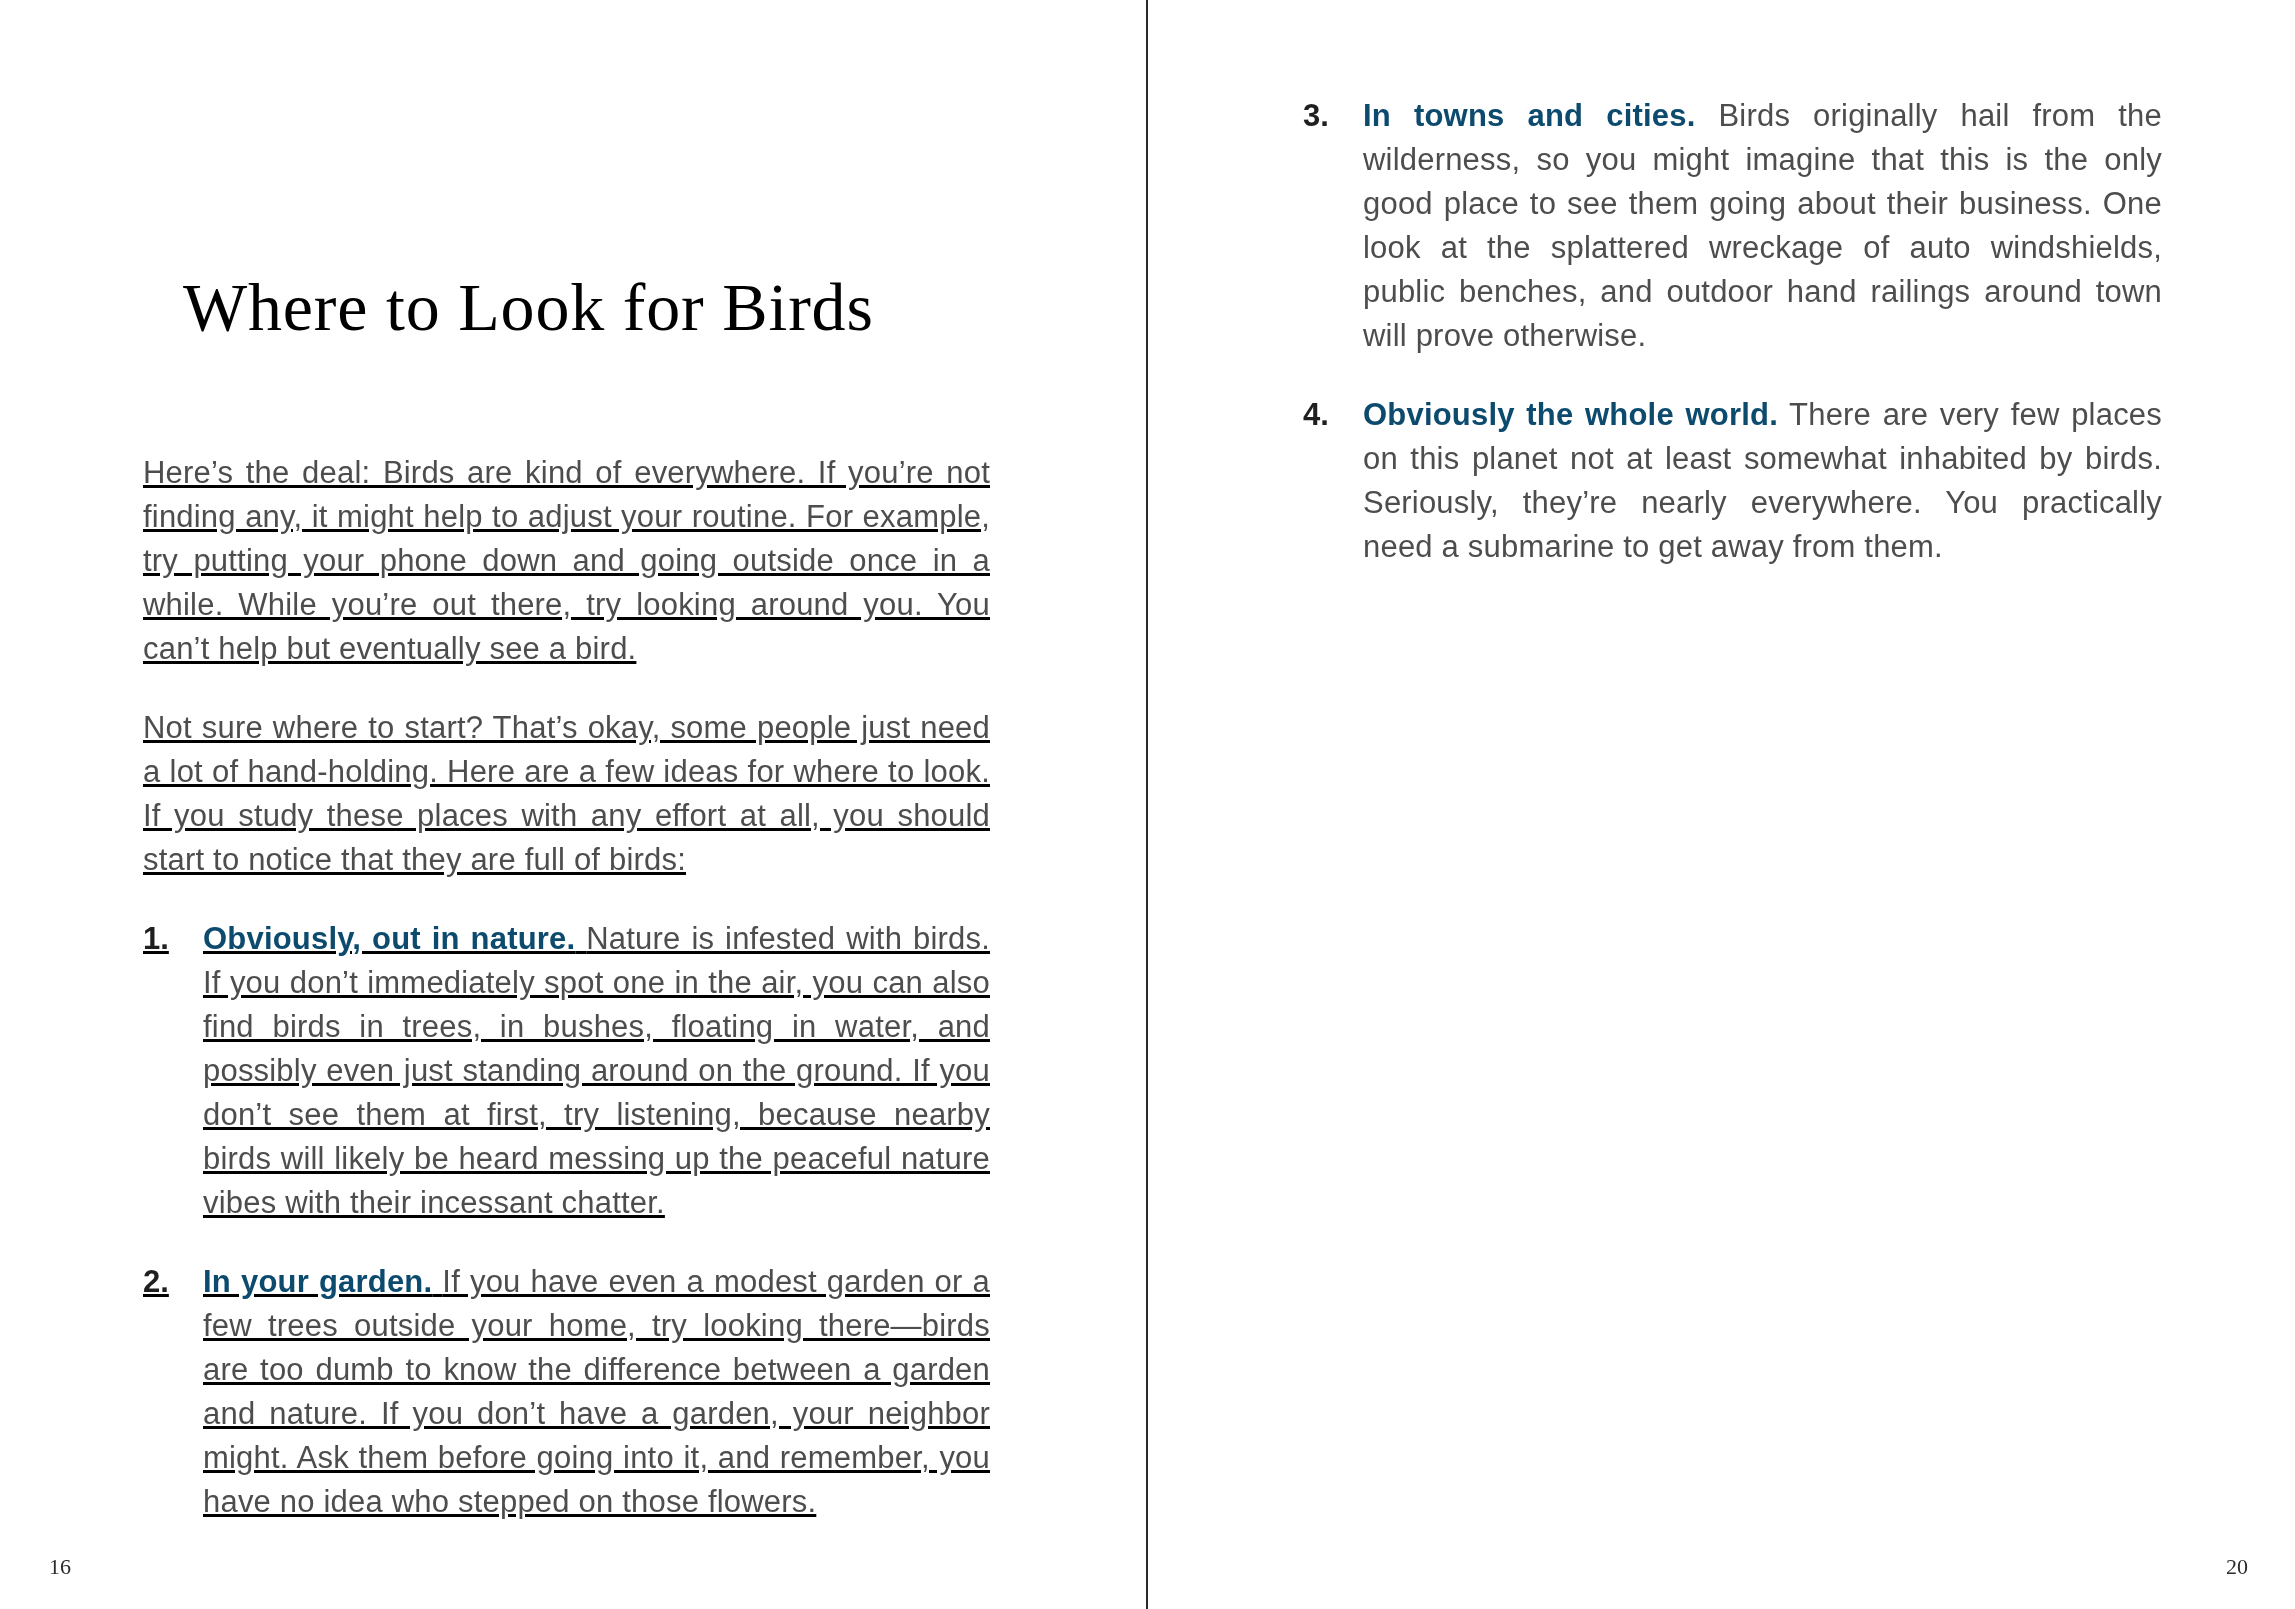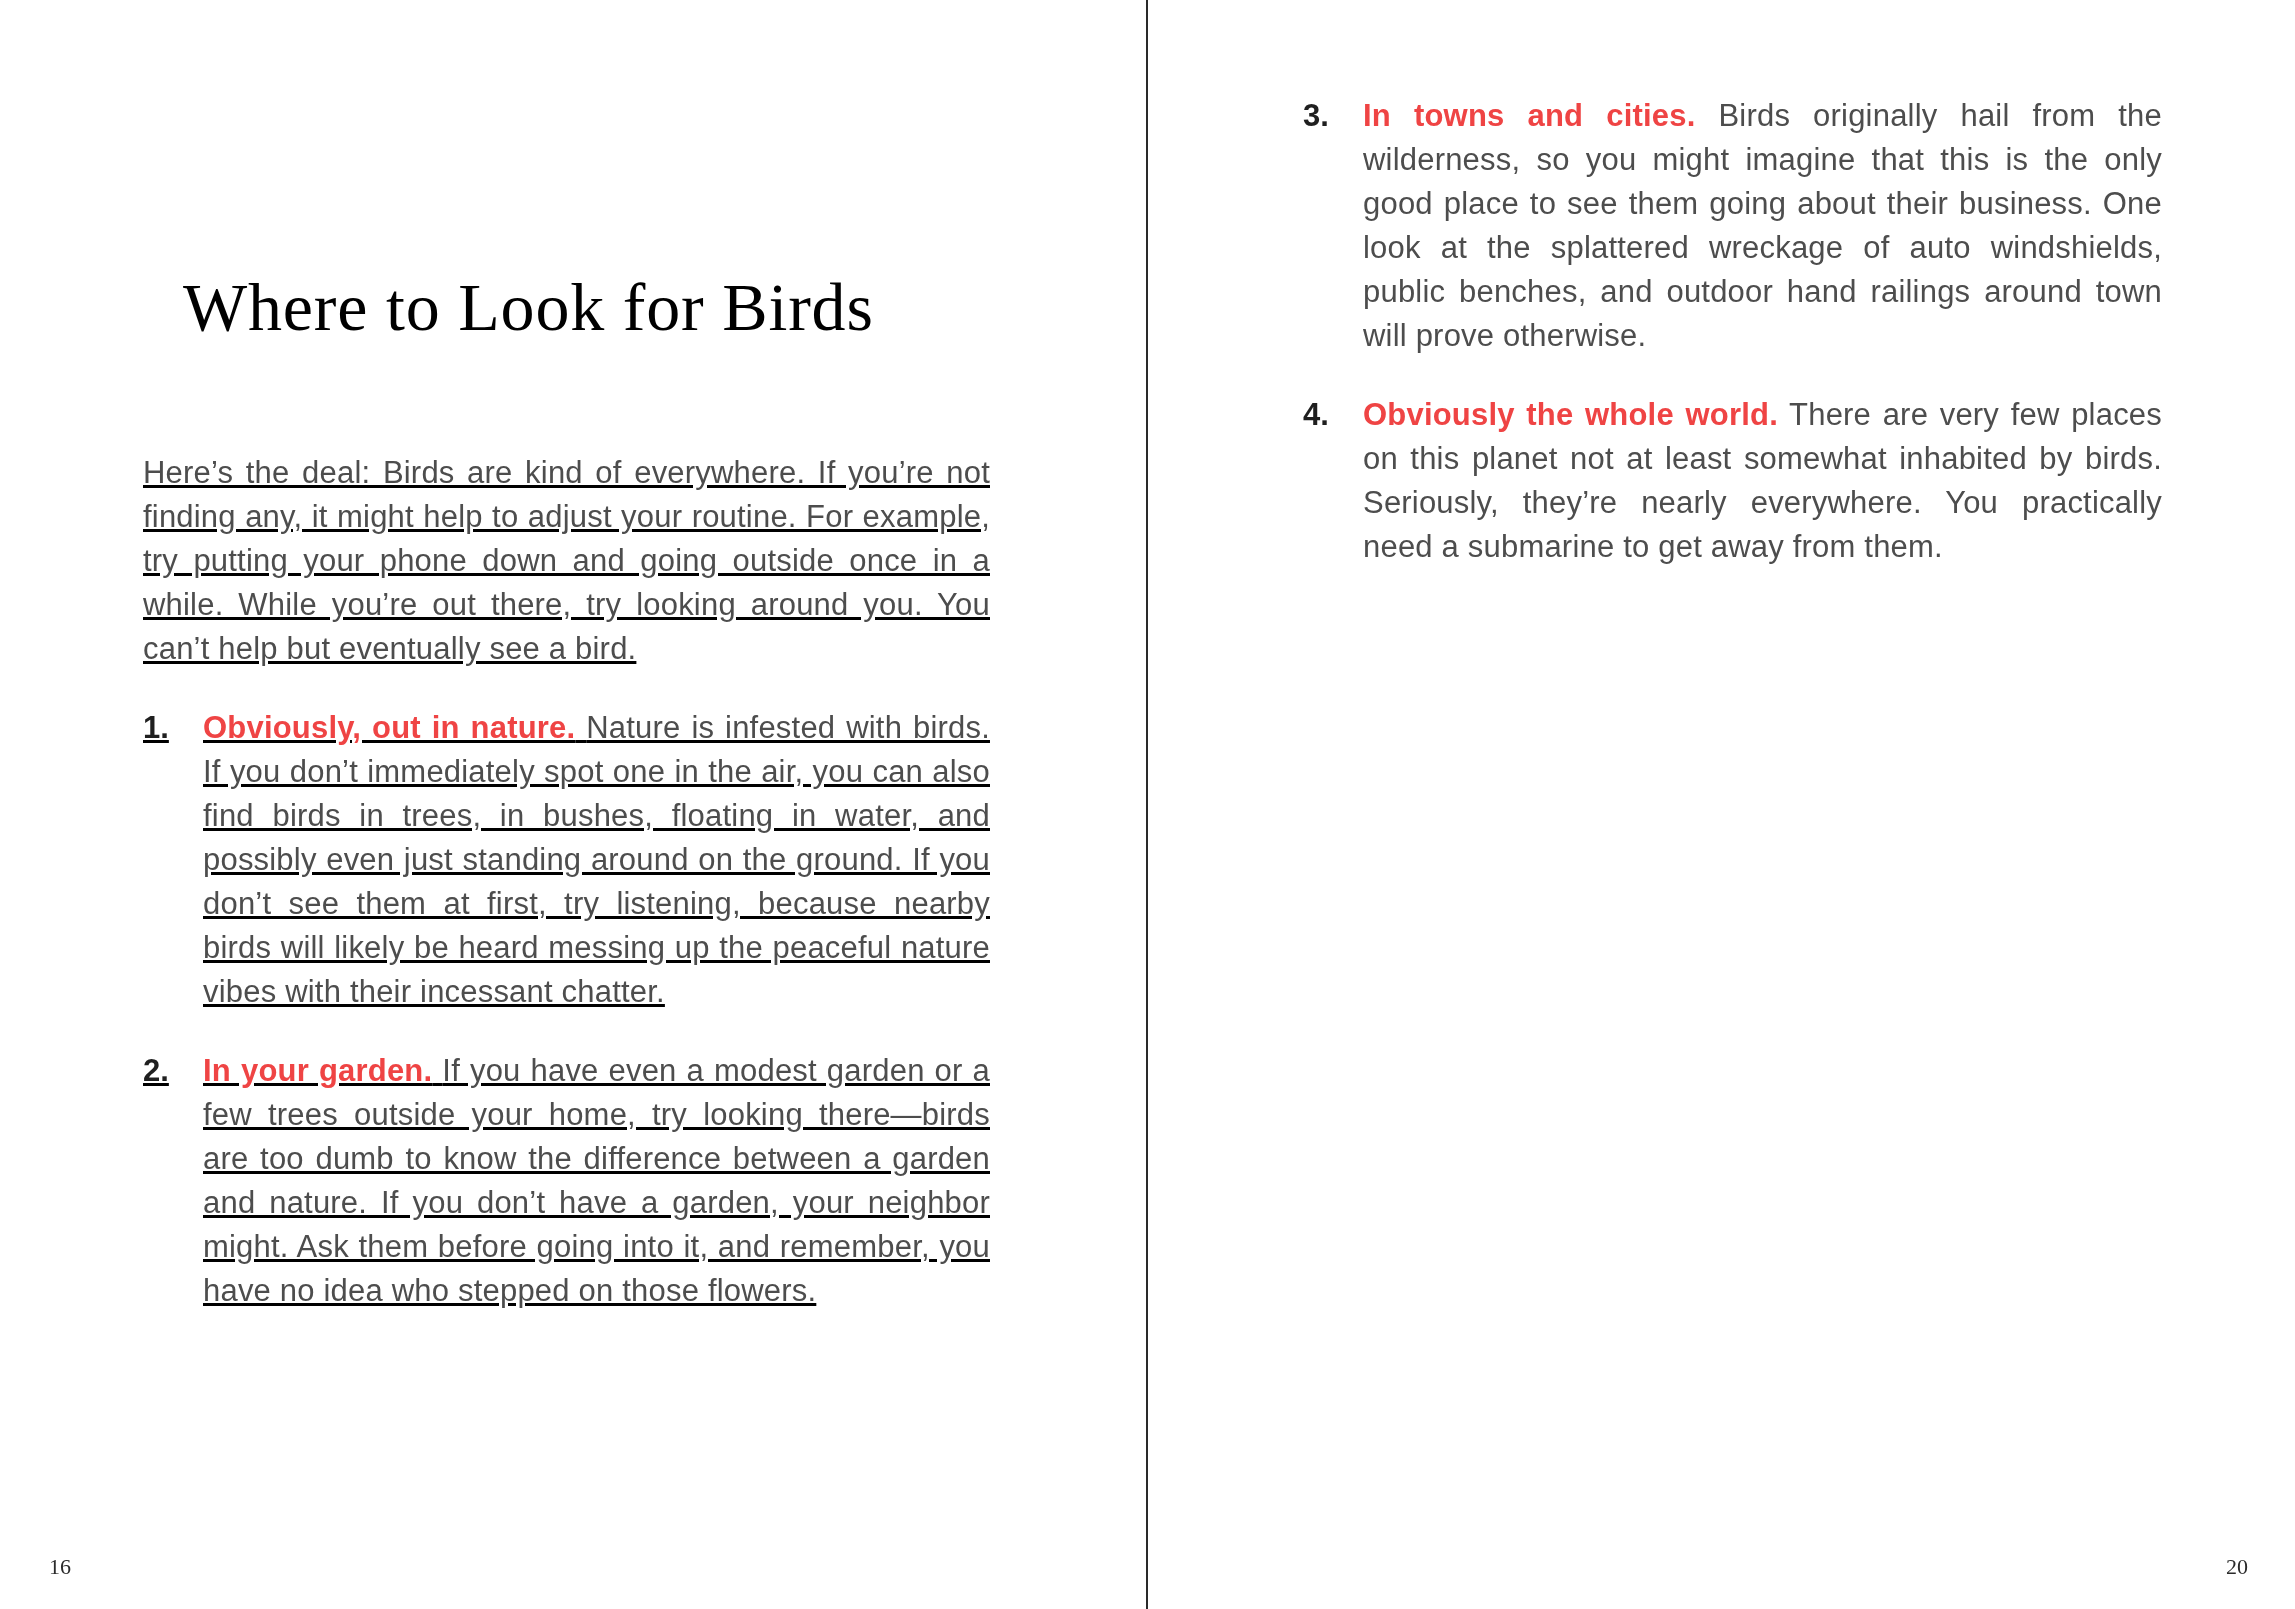--- a/index.html
+++ b/index.html
@@ -65,7 +65,7 @@
   .li-body { flex: 1 1 auto; }
   .li-lead {
     font-weight: 700;
-    color: #ef4444;
+    color: #0c4a6e;
   }
   .folio {
     position: absolute;

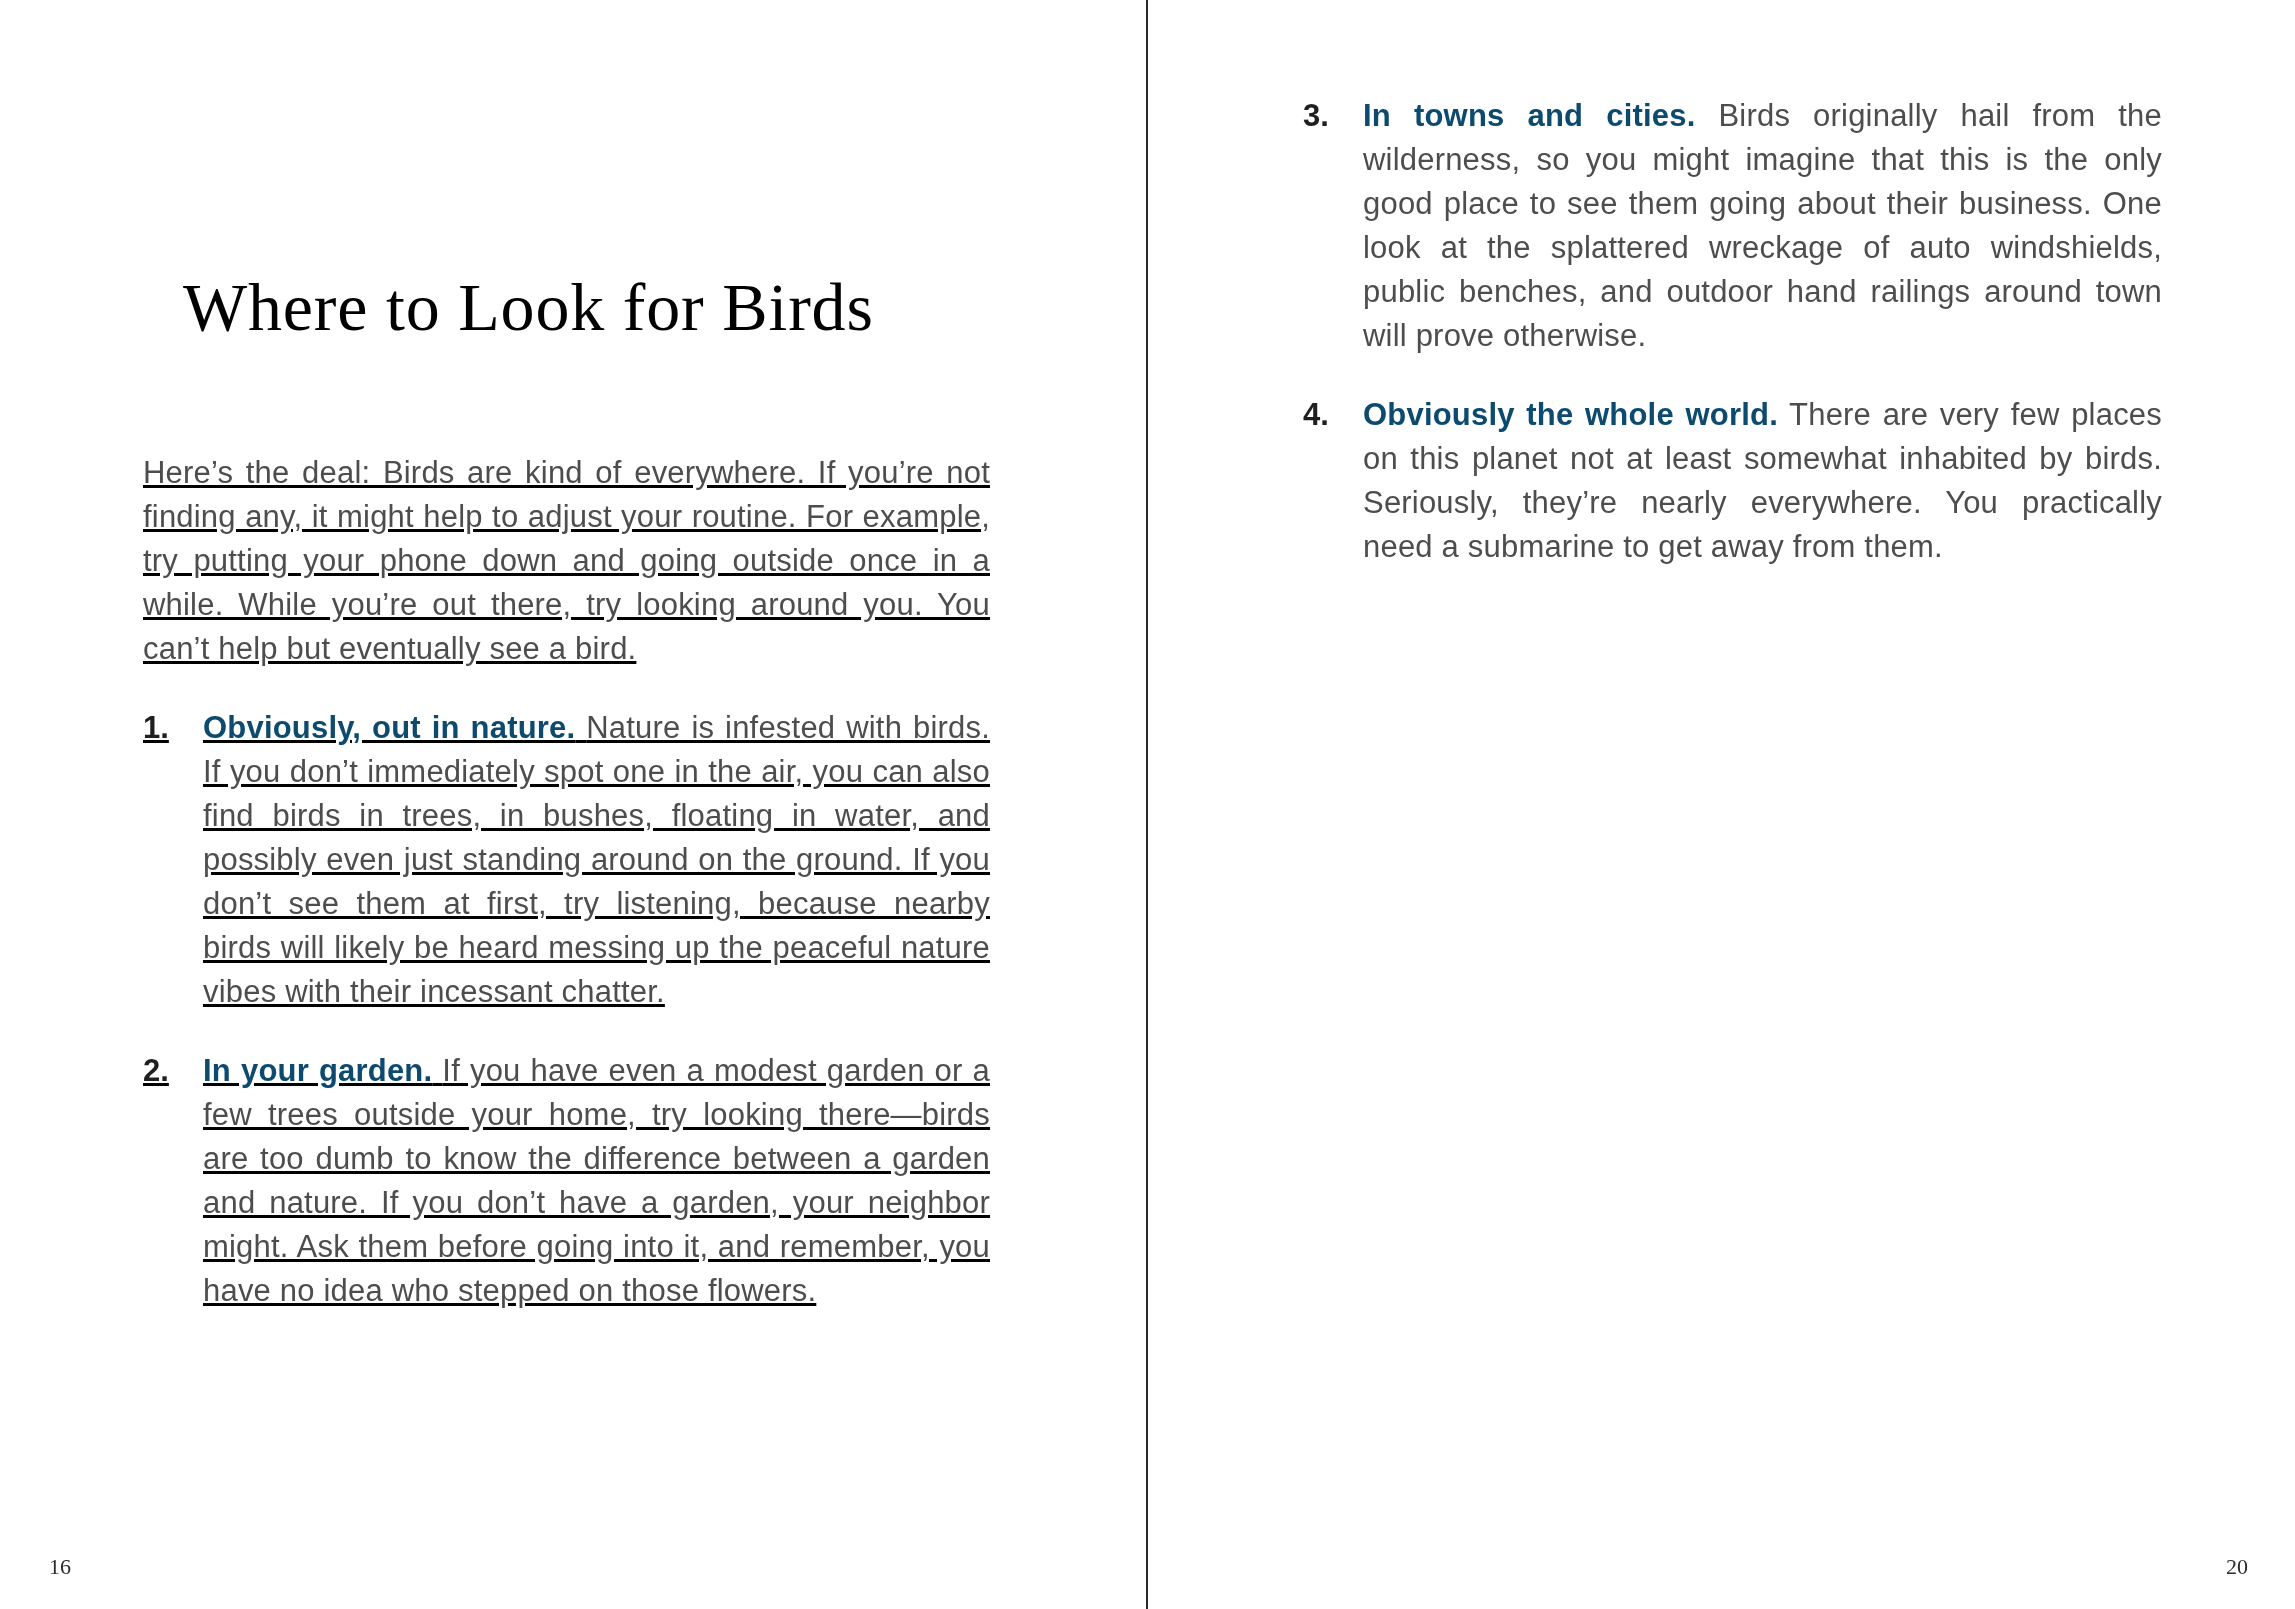--- a/index.html
+++ b/index.html
@@ -88,6 +88,7 @@
     <div class="text-col left-col">
       <p class="para">Here’s the deal: Birds are kind of everywhere. If you’re not finding any, it might help to adjust your routine. For example, try putting your phone down and going outside once in a while. While you’re out there, try looking around you. You can’t help but eventually see a bird.</p>
 
+      <p class="para">Not sure where to start? That’s okay, some people just need a lot of hand-holding. Here are a few ideas for where to look. If you study these places with any effort at all, you should start to notice that they are full of birds:</p>
 
       <div class="list-item">
         <span class="li-num">1.</span>

